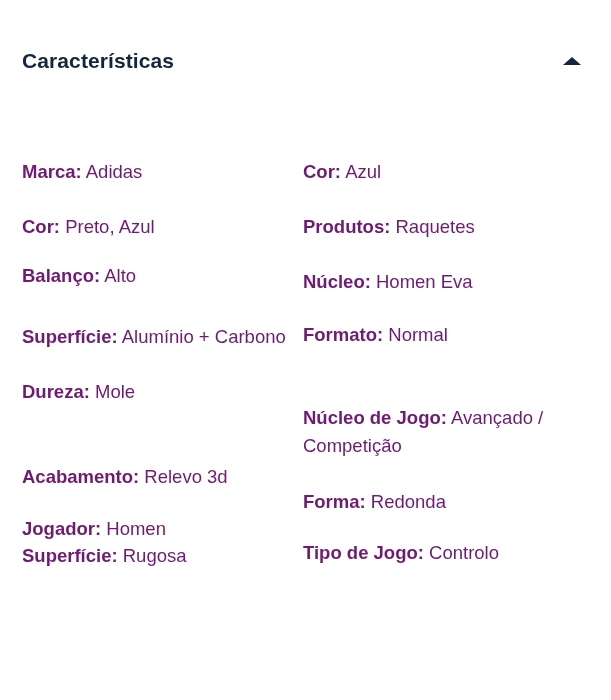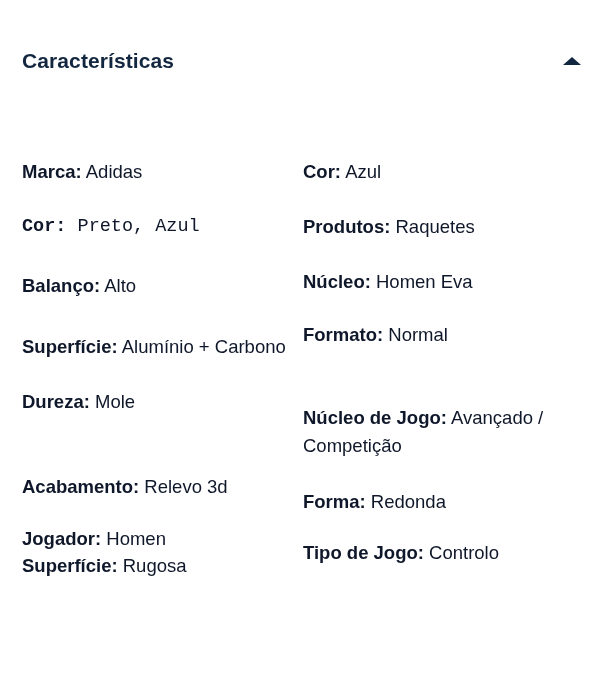--- a/index.html
+++ b/index.html
@@ -60,7 +60,7 @@
   .spec-row {
     font-size: 18.5px;
     line-height: 1.5;
-    color: #0f172a;
+    color: #701a75;
     margin-bottom: 28px;
     max-width: 270px;
   }

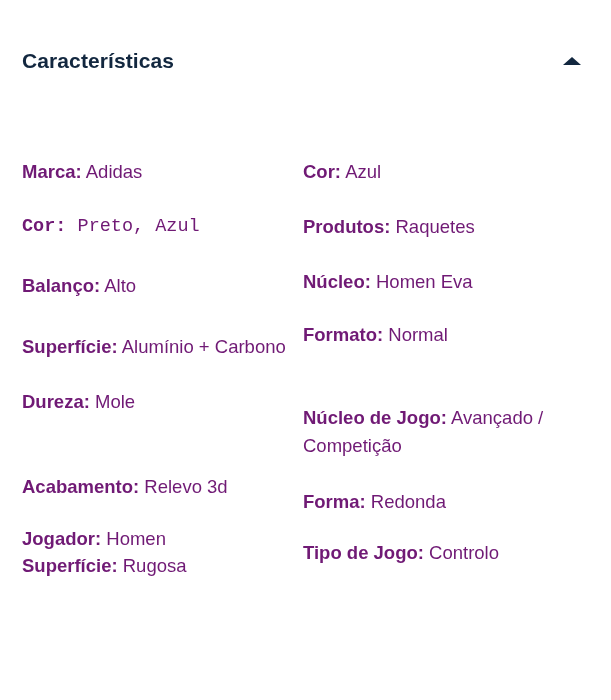--- a/index.html
+++ b/index.html
@@ -72,7 +72,7 @@
   }
   
   .left .r0  { margin-bottom: 27px; }
-  .left .r1  { margin-bottom: 31px; font-family: Liberation Mono, monospace; }
+  .left .r1  { margin-bottom: 21px; }
   .left .r2  { margin-bottom: 26px; }
   .left .r3  { margin-bottom: 27px; margin-top: 8px; }
   .left .r4  { margin-bottom: 57px; }

